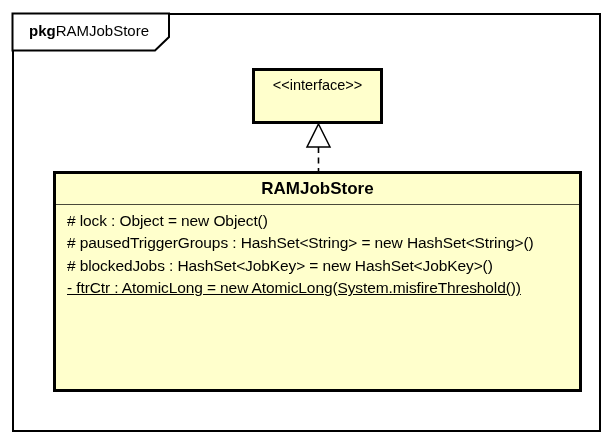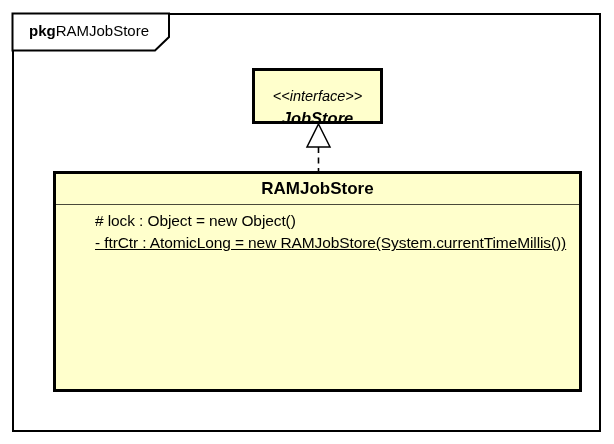--- a/index.html
+++ b/index.html
@@ -55,8 +55,7 @@
     border: 3px solid #000000;
     background: #FFFFCC;
     text-align: center;
-    padding-top: 15px;
-    font-style: italic;
+    padding-top: 4px;
   }
   .interface-stereotype {
     font-size: 14.5px;

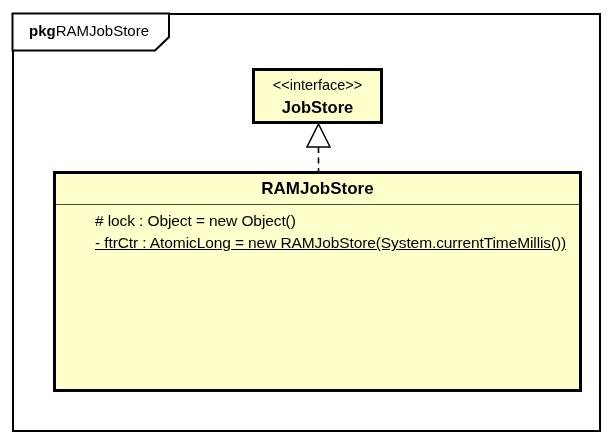--- a/index.html
+++ b/index.html
@@ -123,7 +123,6 @@
 
   <div class="interface-box">
     <div class="interface-stereotype">&lt;&lt;interface&gt;&gt;</div>
-    <div class="interface-name">JobStore</div>
   </div>
 
   <svg class="realization-arrow-svg" viewBox="0 0 37 50">

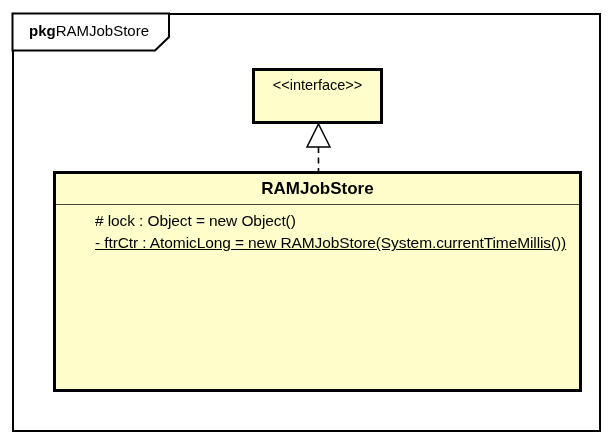--- a/index.html
+++ b/index.html
@@ -95,7 +95,6 @@
   }
   .class-attrs {
     padding: 5px 6px 0 11px;
-    margin-left: 28px;
   }
   .attr-line {
     font-size: 15.5px;

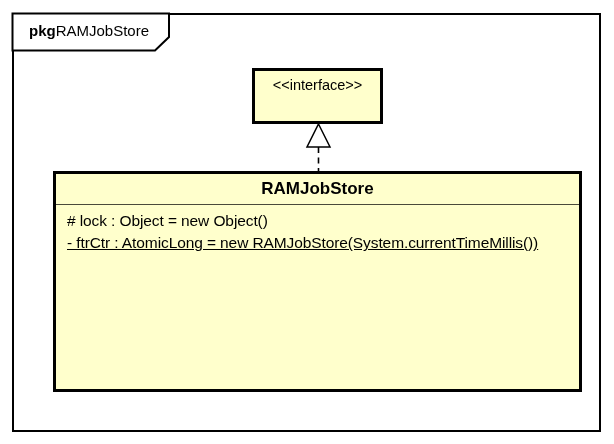--- a/index.html
+++ b/index.html
@@ -133,6 +133,7 @@
     <div class="class-title">RAMJobStore</div>
     <div class="class-attrs">
       <div class="attr-line"># lock : Object = new Object()</div>
+      <div class="attr-line"># pausedTriggerGroups : HashSet&lt;String&gt; = new HashSet&lt;String&gt;()</div>
       <div class="attr-line static-attr">- ftrCtr : AtomicLong = new RAMJobStore(System.currentTimeMillis())</div>
     </div>
   </div>

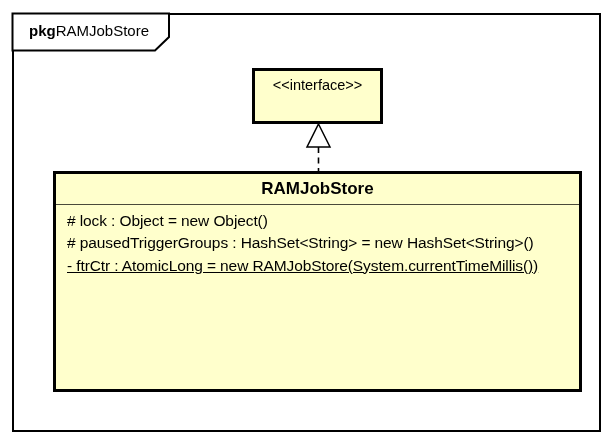--- a/index.html
+++ b/index.html
@@ -134,6 +134,7 @@
     <div class="class-attrs">
       <div class="attr-line"># lock : Object = new Object()</div>
       <div class="attr-line"># pausedTriggerGroups : HashSet&lt;String&gt; = new HashSet&lt;String&gt;()</div>
+      <div class="attr-line"># blockedJobs : HashSet&lt;JobKey&gt; = new HashSet&lt;JobKey&gt;()</div>
       <div class="attr-line static-attr">- ftrCtr : AtomicLong = new RAMJobStore(System.currentTimeMillis())</div>
     </div>
   </div>

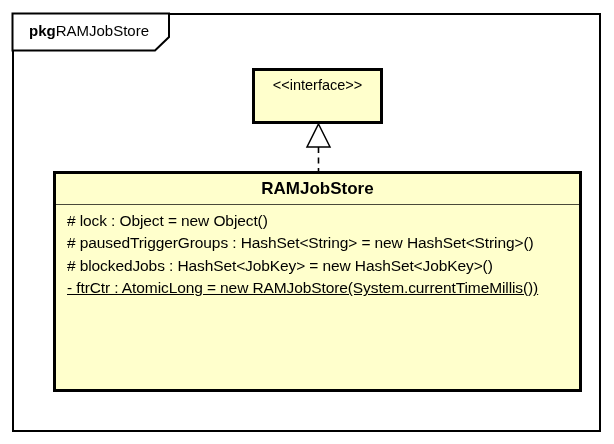--- a/index.html
+++ b/index.html
@@ -135,7 +135,7 @@
       <div class="attr-line"># lock : Object = new Object()</div>
       <div class="attr-line"># pausedTriggerGroups : HashSet&lt;String&gt; = new HashSet&lt;String&gt;()</div>
       <div class="attr-line"># blockedJobs : HashSet&lt;JobKey&gt; = new HashSet&lt;JobKey&gt;()</div>
-      <div class="attr-line static-attr">- ftrCtr : AtomicLong = new RAMJobStore(System.currentTimeMillis())</div>
+      <div class="attr-line static-attr">- ftrCtr : AtomicLong = new AtomicLong(System.misfireThreshold())</div>
     </div>
   </div>
 

